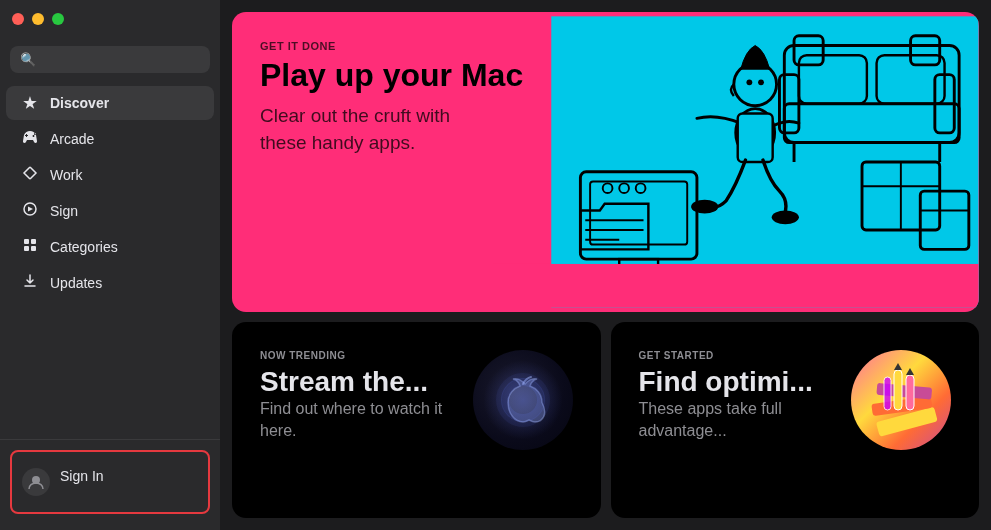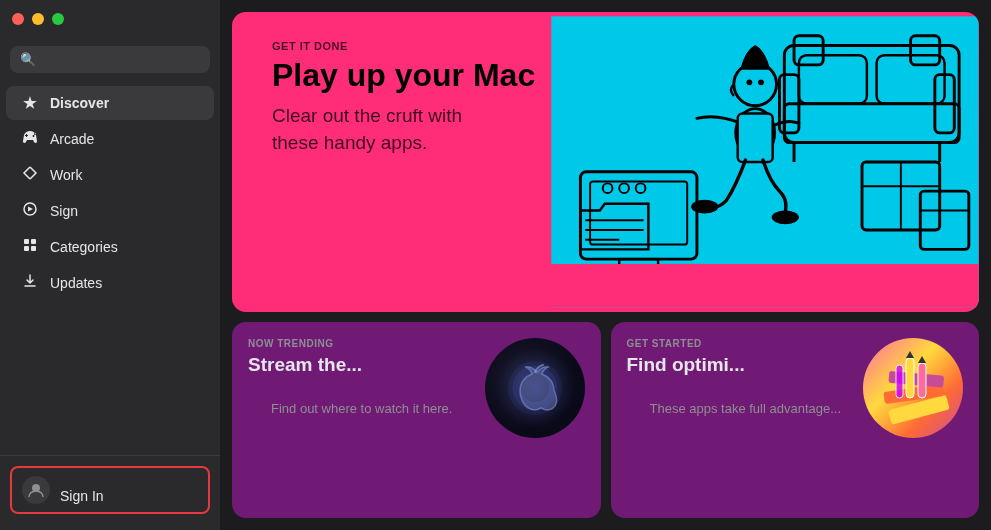--- a/index.html
+++ b/index.html
@@ -152,7 +152,7 @@
     .hero-text {
       position: absolute;
       top: 28px;
-      left: 40px;
+      left: 28px;
       z-index: 2;
     }
     .hero-eyebrow {

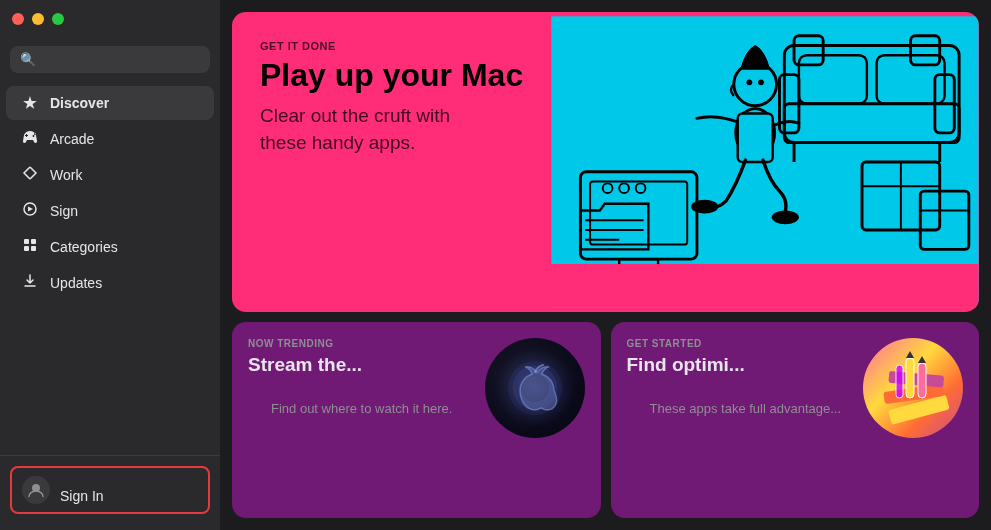--- a/index.html
+++ b/index.html
@@ -193,10 +193,10 @@
       min-height: 0;
     }
     .card {
-      background: #701a75;
+      background: #000000;
       border-radius: 14px;
       flex: 1;
-      padding: 16px;
+      padding: 28px;
       display: flex;
       gap: 0;
       overflow: hidden;

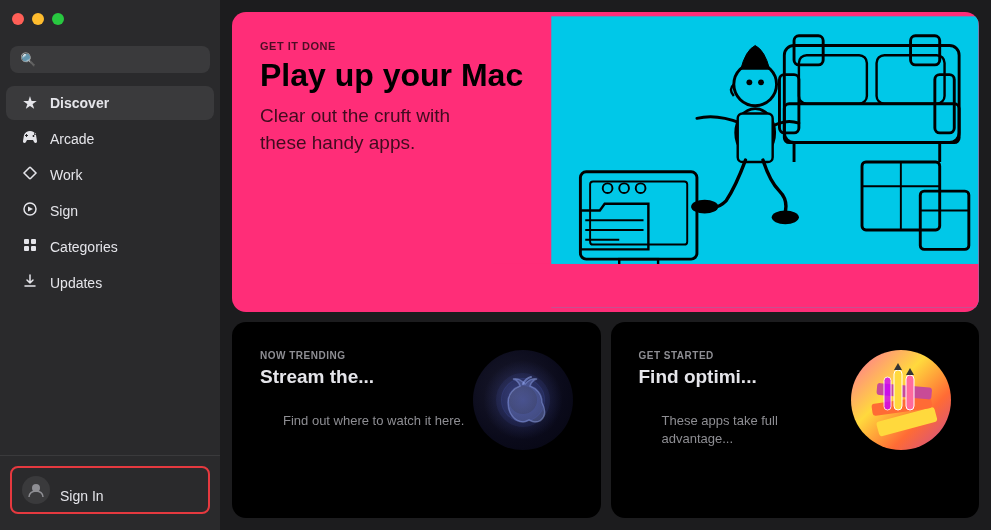--- a/index.html
+++ b/index.html
@@ -213,10 +213,10 @@
     }
     .card-title {
       color: #e5e5ea;
-      font-size: 19px;
+      font-size: 28px;
       font-weight: 700;
       line-height: 1.1;
-      margin-bottom: 24px;
+      margin-bottom: 0;
     }
     .card-desc {
       color: #8e8e93;

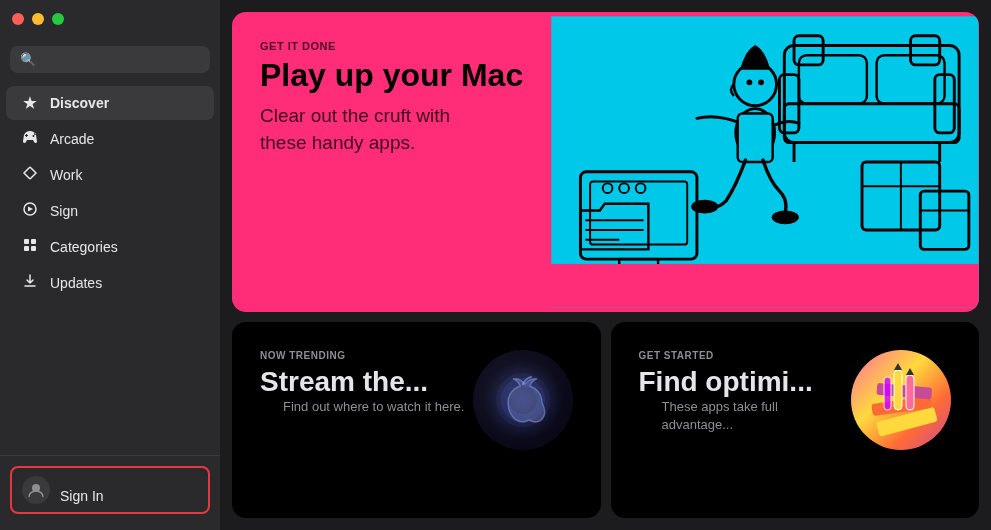--- a/index.html
+++ b/index.html
@@ -220,9 +220,8 @@
     }
     .card-desc {
       color: #8e8e93;
-      font-size: 13px;
+      font-size: 16px;
       line-height: 1.4;
-      margin-left: 23px;
     }
     .card-thumb {
       width: 100px;

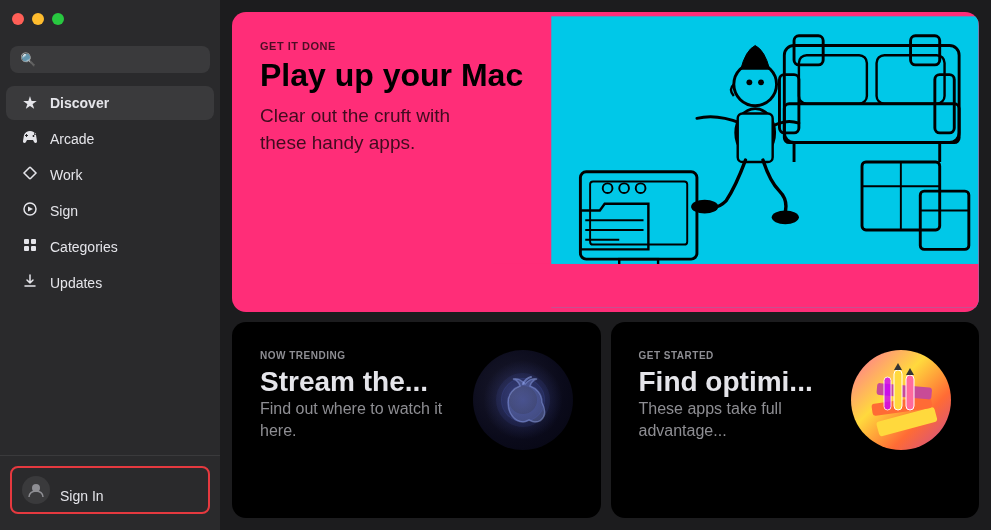--- a/index.html
+++ b/index.html
@@ -102,9 +102,9 @@
     }
     .sign-in-btn {
       display: flex;
-      align-items: flex-end;
+      align-items: flex-start;
       gap: 10px;
-      padding: 8px 10px;
+      padding: 16px 10px;
       border-radius: 8px;
       border: 2px solid #e5393f;
       cursor: pointer;

